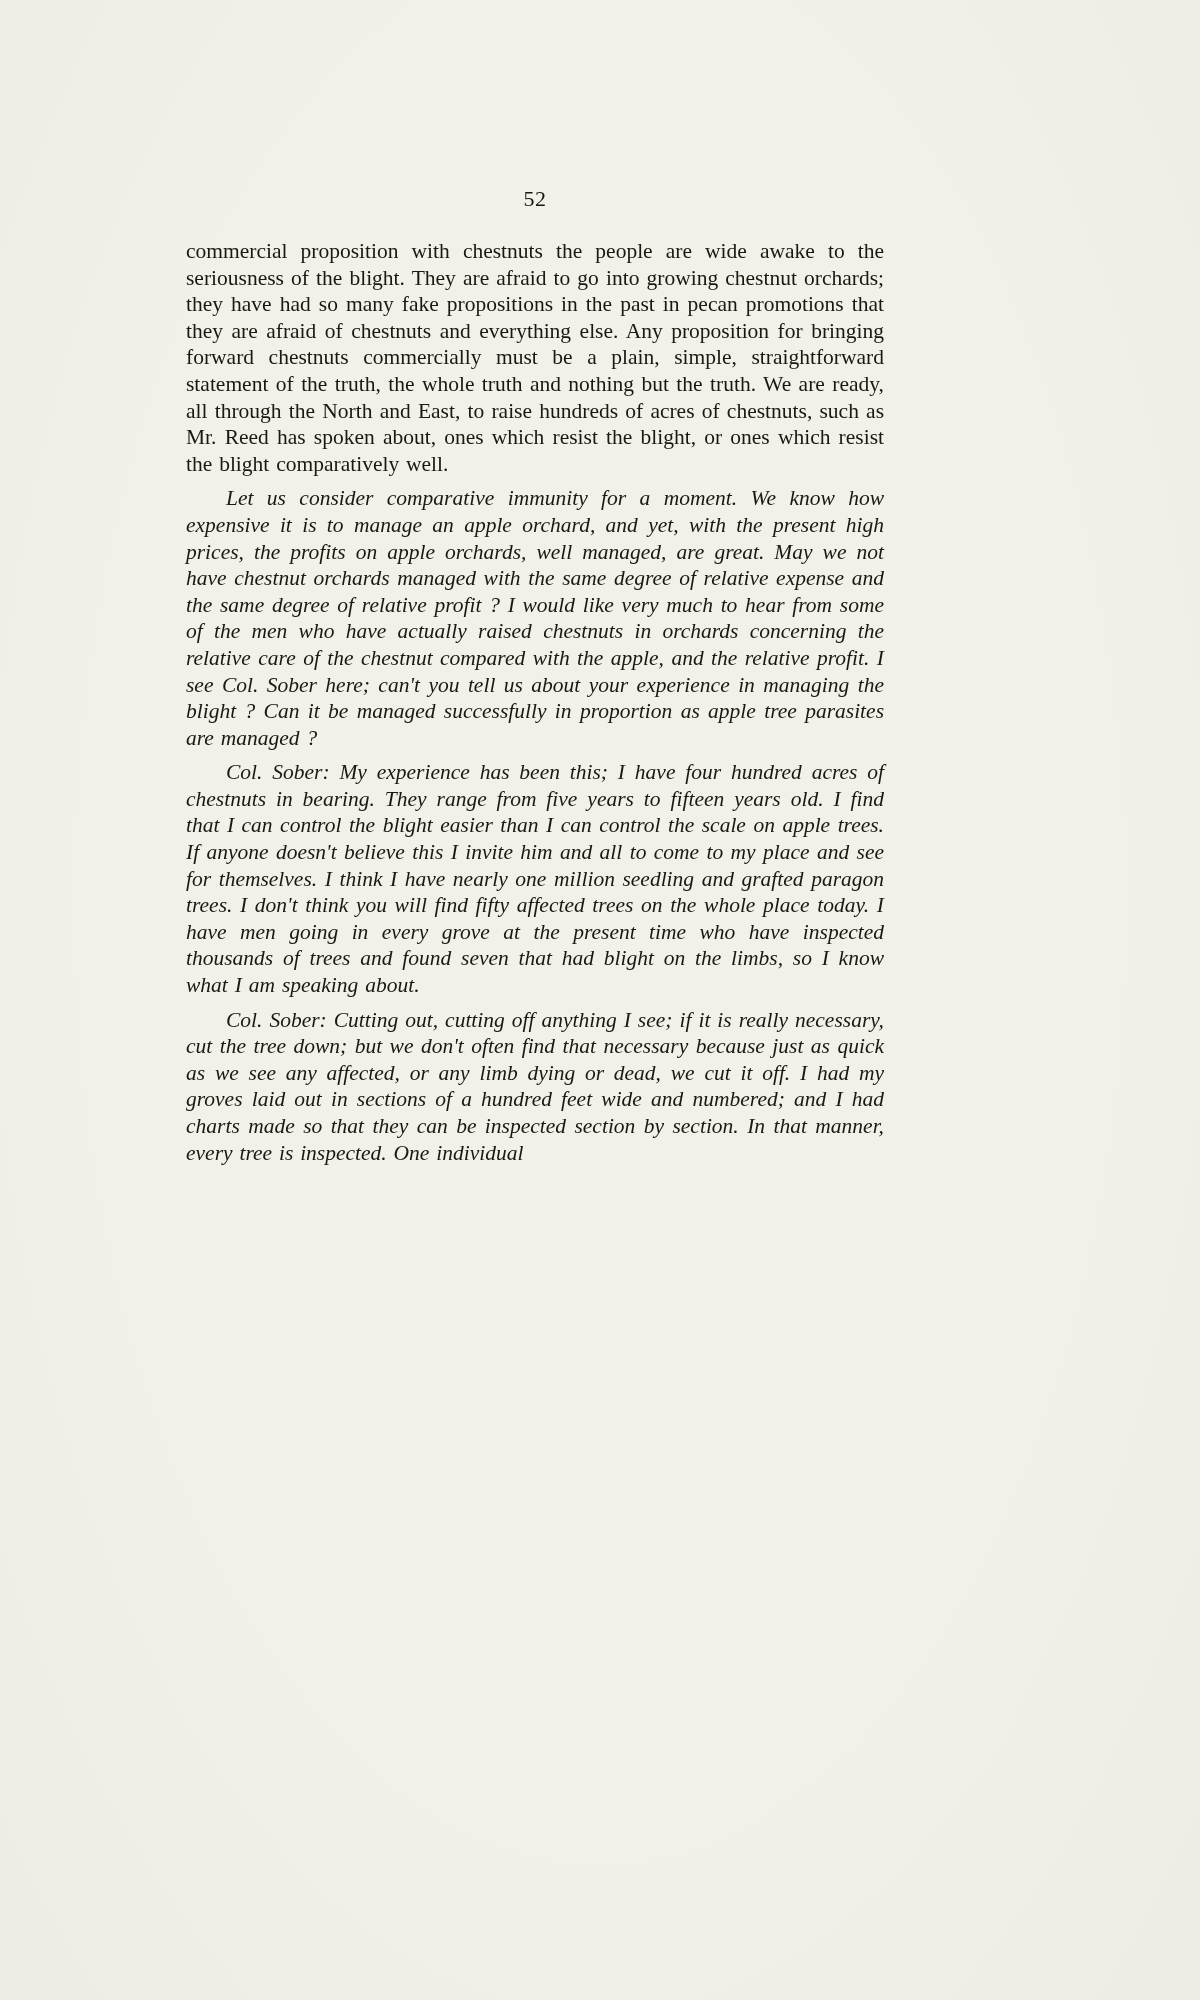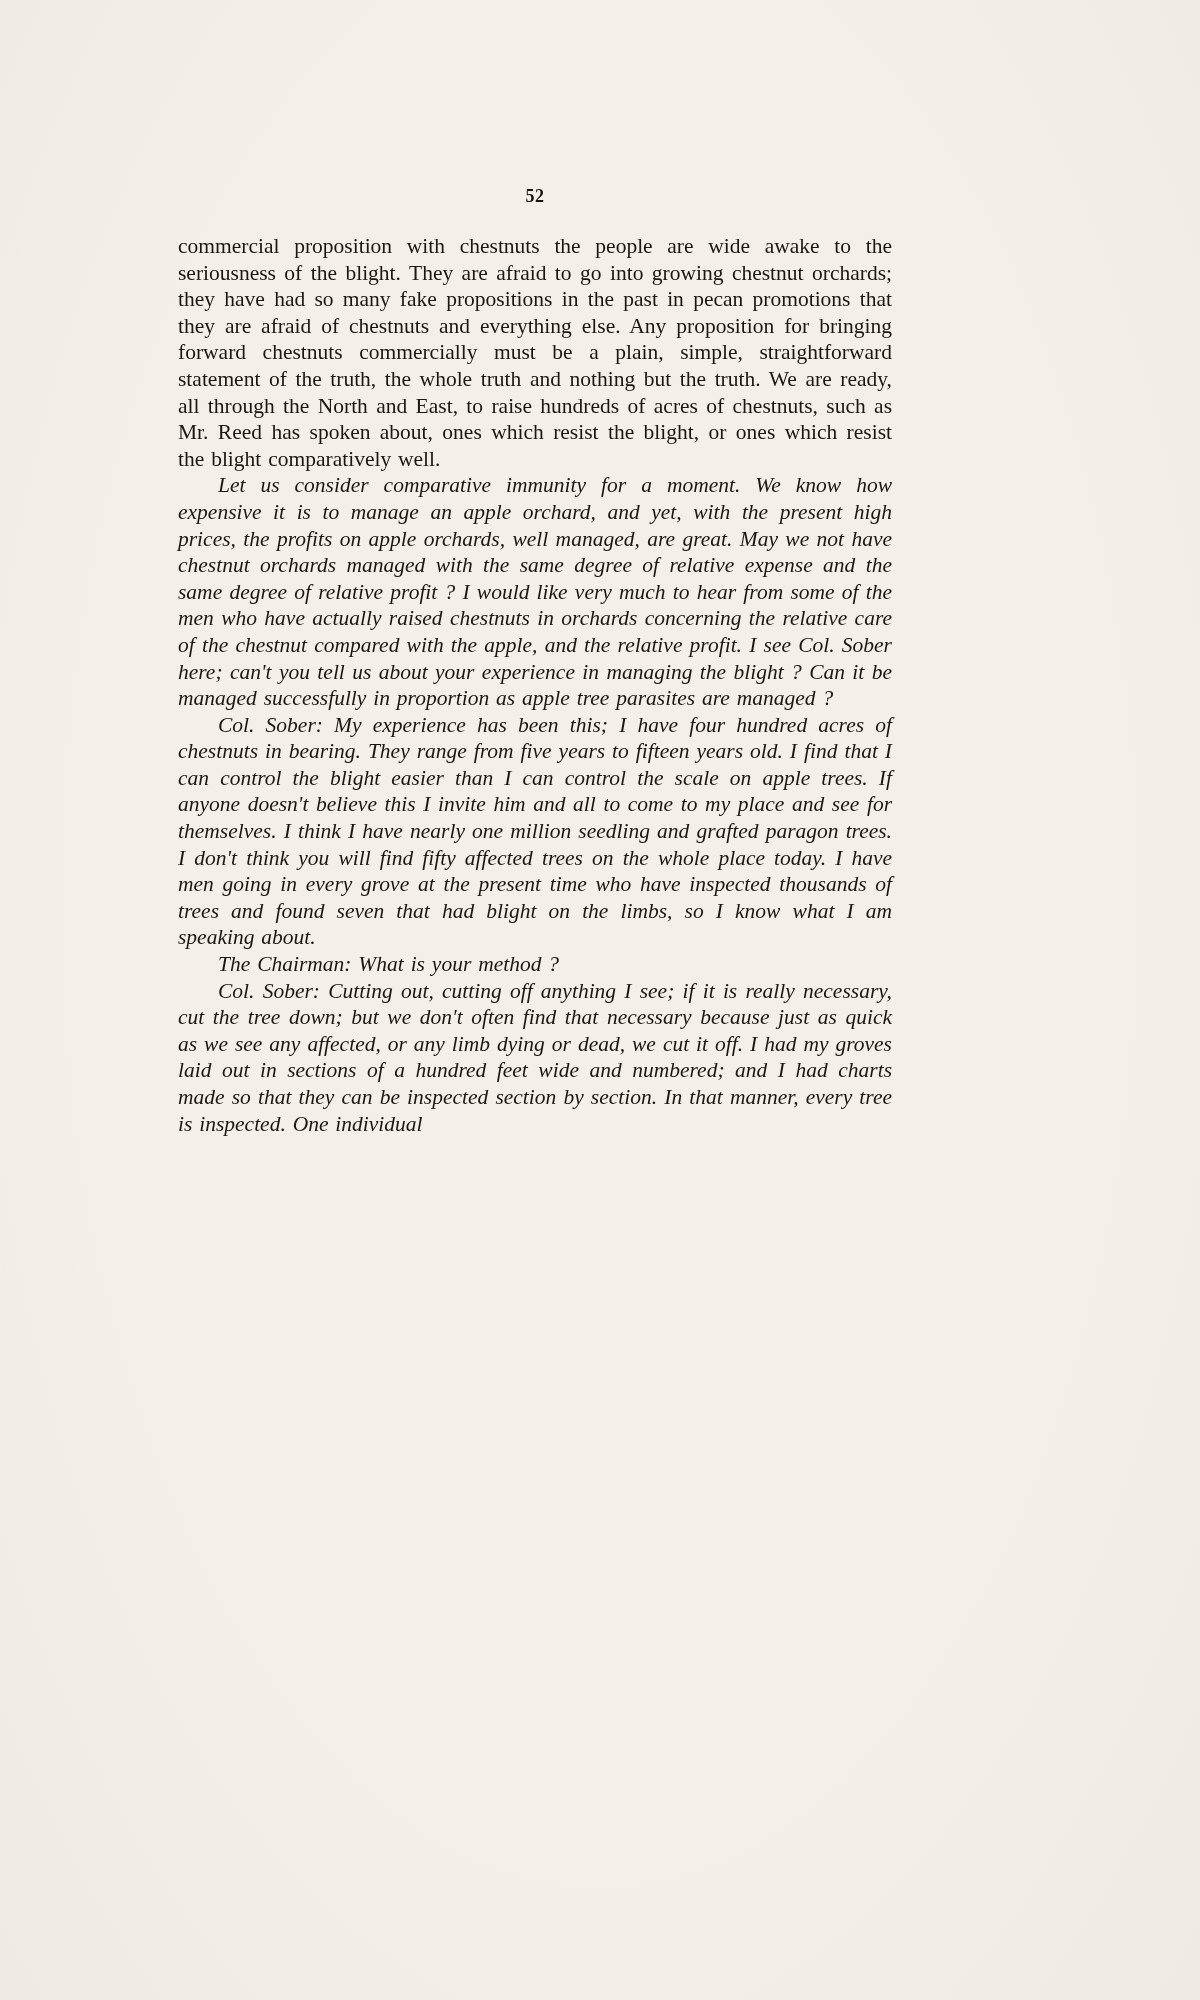--- a/index.html
+++ b/index.html
@@ -30,8 +30,8 @@
   }
   .page-number {
     text-align: center;
-    font-weight: bold;
-    font-size: 18px;
+    font-weight: normal;
+    font-size: 22px;
     letter-spacing: 0.5px;
     color: #17150f;
     margin: 0 0 26px 0;

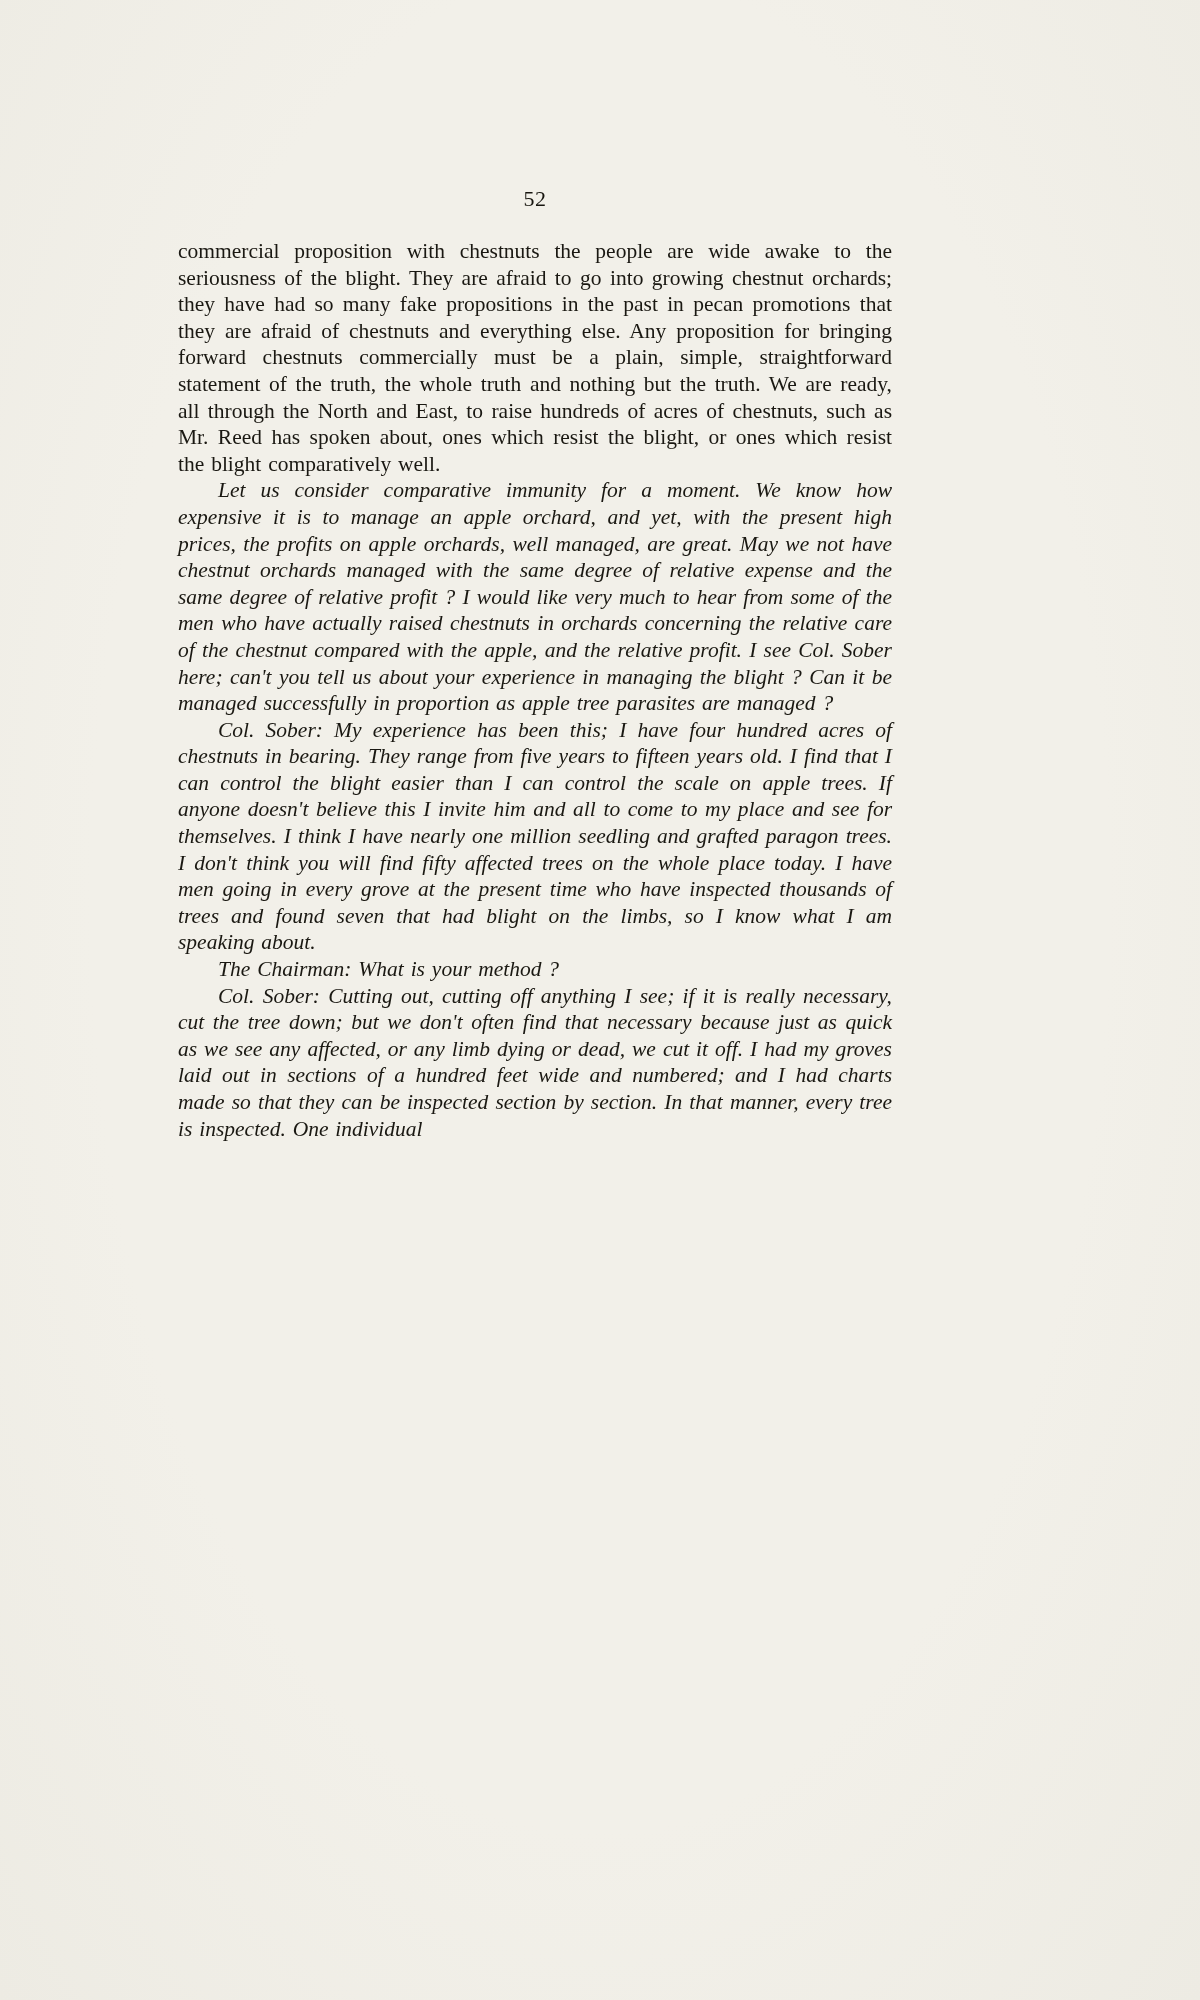--- a/index.html
+++ b/index.html
@@ -37,7 +37,7 @@
     margin: 0 0 26px 0;
   }
   .body-text p {
-    margin: 0;
+    margin: 8px;
     font-size: 21.5px;
     line-height: 26.6px;
     color: #1a1812;

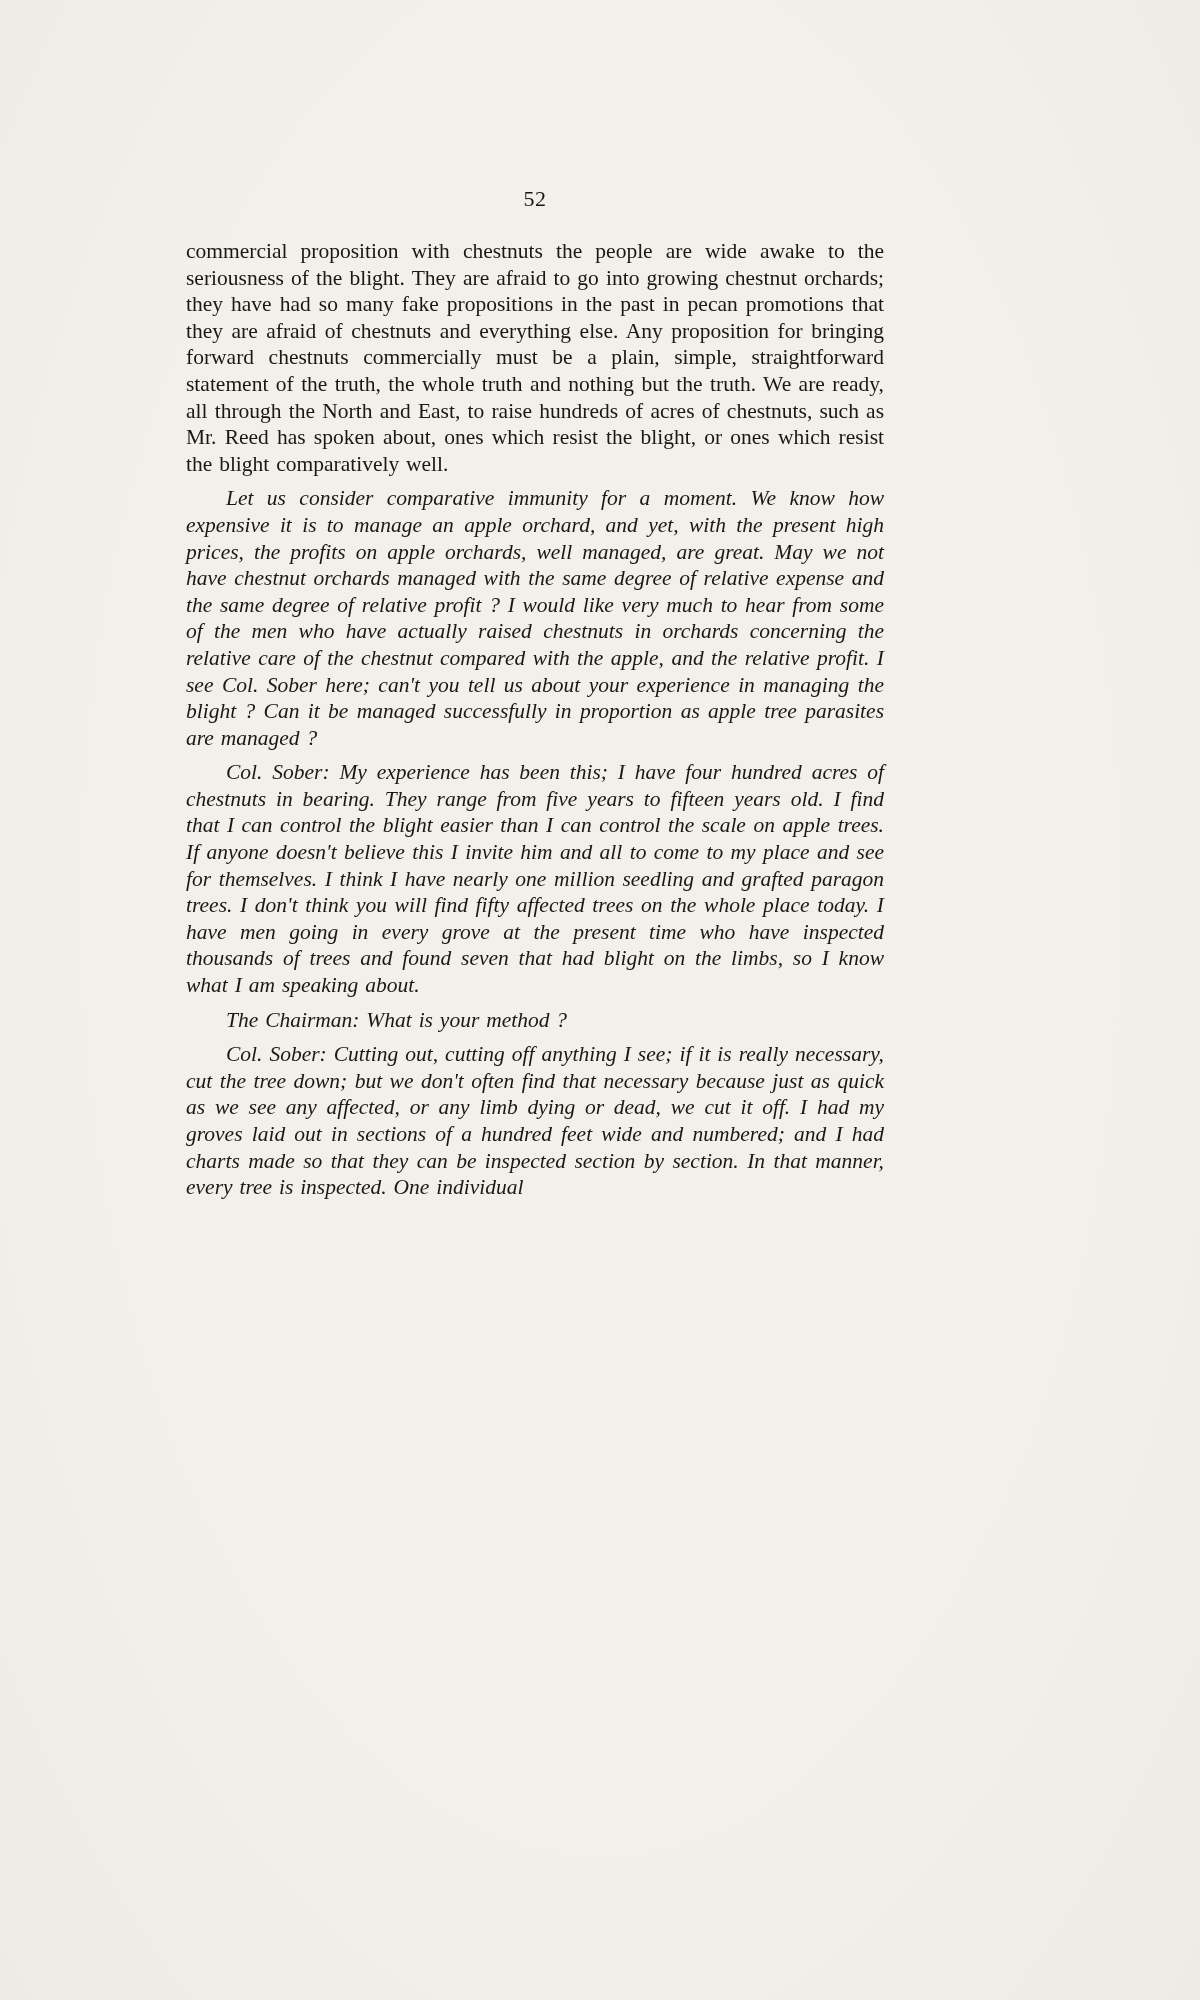--- a/index.html
+++ b/index.html
@@ -60,7 +60,6 @@
         <p>commercial proposition with chestnuts the people are wide awake to the seriousness of the blight.  They are afraid to go into growing chestnut orchards; they have had so many fake propositions in the past in pecan promotions that they are afraid of chestnuts and everything else.  Any proposition for bringing forward chestnuts commercially must be a plain, simple, straightforward statement of the truth, the whole truth and nothing but the truth.  We are ready, all through the North and East, to raise hundreds of acres of chestnuts, such as Mr. Reed has spoken about, ones which resist the blight, or ones which resist the blight comparatively well.</p>
         <p class="indent">Let us consider comparative immunity for a moment.  We know how expensive it is to manage an apple orchard, and yet, with the present high prices, the profits on apple orchards, well managed, are great.  May we not have chestnut orchards managed with the same degree of relative expense and the same degree of relative profit ?  I would like very much to hear from some of the men who have actually raised chestnuts in orchards concerning the relative care of the chestnut compared with the apple, and the relative profit.  I see Col. Sober here; can't you tell us about your experience in managing the blight ? Can it be managed successfully in proportion as apple tree parasites are managed ?</p>
         <p class="indent">Col. Sober:  My experience has been this; I have four hundred acres of chestnuts in bearing.  They range from five years to fifteen years old.  I find that I can control the blight easier than I can control the scale on apple trees.  If anyone doesn't believe this I invite him and all to come to my place and see for themselves.  I think I have nearly one million seedling and grafted paragon trees.  I don't think you will find fifty affected trees on the whole place today.  I have men going in every grove at the present time who have inspected thousands of trees and found seven that had blight on the limbs, so I know what I am speaking about.</p>
-        <p class="indent">The Chairman:  What is your method ?</p>
         <p class="indent">Col. Sober:  Cutting out, cutting off anything I see; if it is really necessary, cut the tree down; but we don't often find that necessary because just as quick as we see any affected, or any limb dying or dead, we cut it off.  I had my groves laid out in sections of a hundred feet wide and numbered; and I had charts made so that they can be inspected section by section.  In that manner, every tree is inspected.  One individual</p>
       </div>
   </div>

